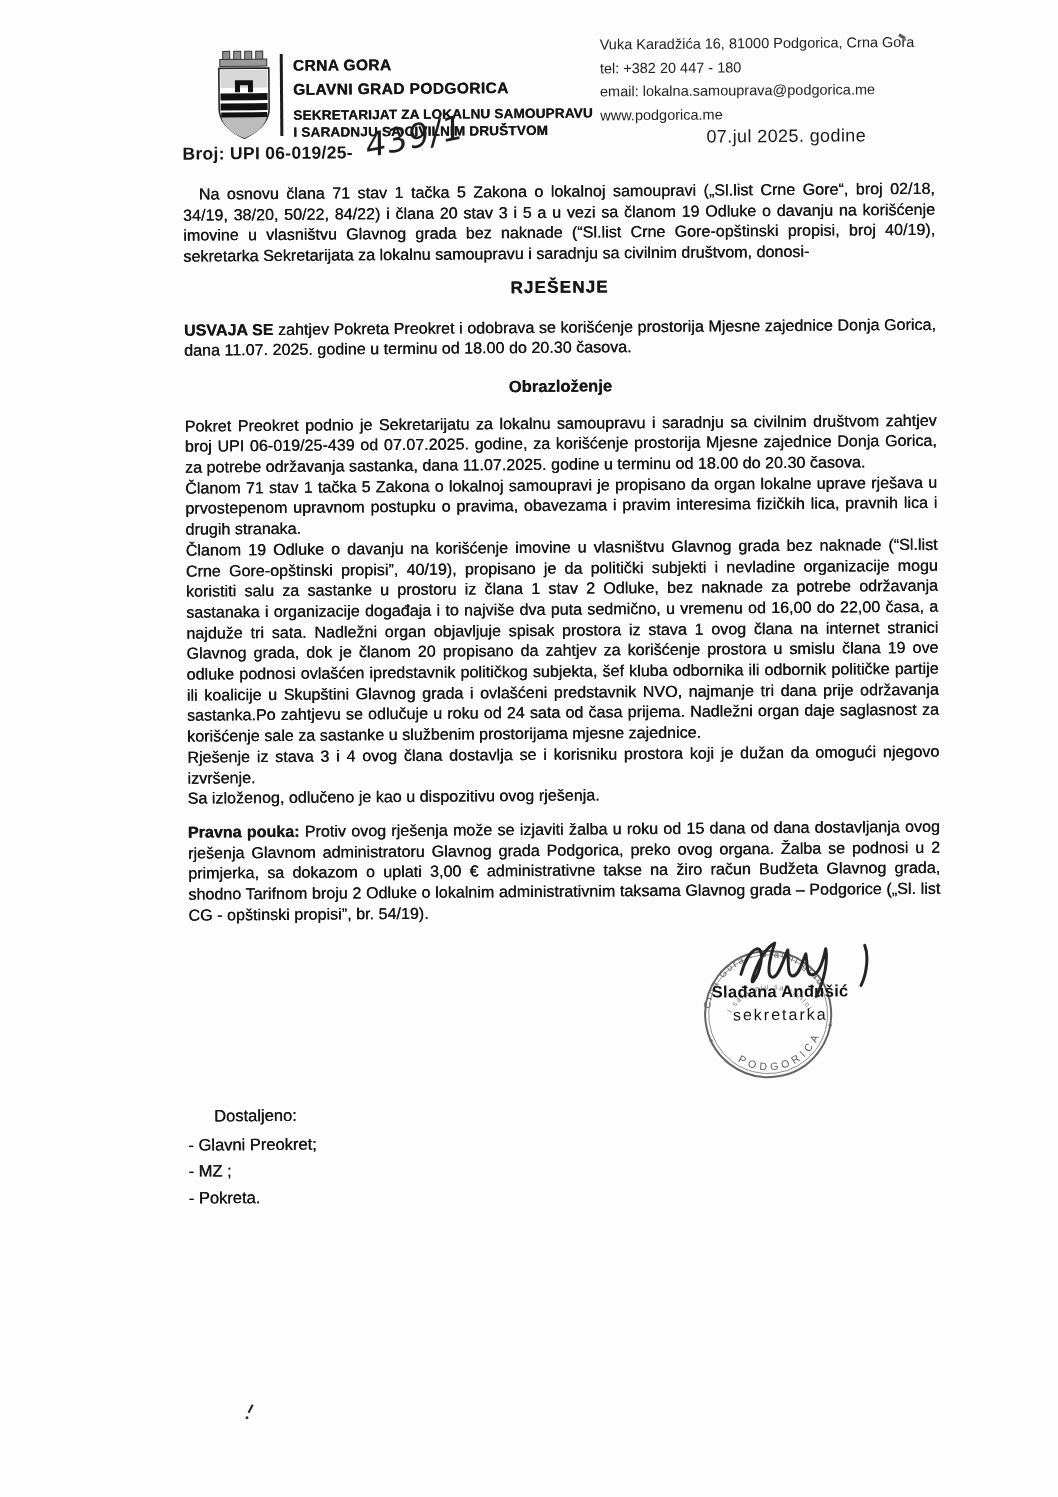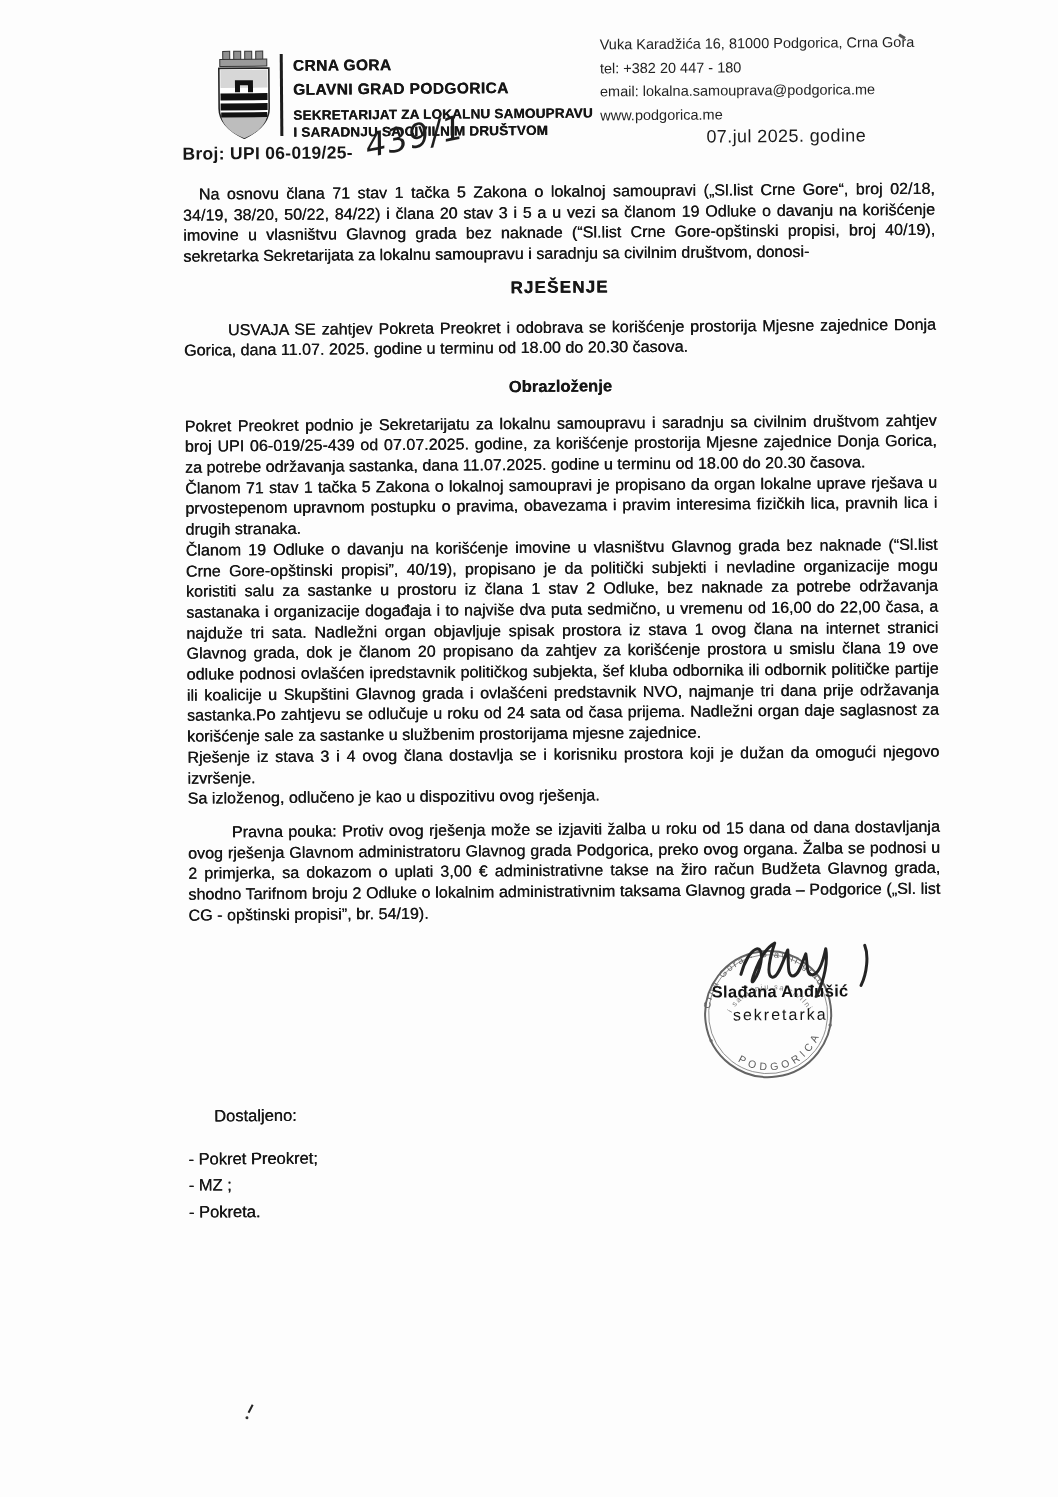--- a/index.html
+++ b/index.html
@@ -34,7 +34,7 @@
   .h-obraz{text-align:center;font-weight:bold;font-size:16.5px;margin-top:17px;}
   .expl{margin-top:17px;}
   .p-legal{margin-top:13px;}
-  .b{font-weight:normal;margin-left:44px;}
+  .b{font-weight:bold;}
 
   
   .stamp{position:absolute;left:690px;top:940px;transform:rotate(-7deg);opacity:.88;}

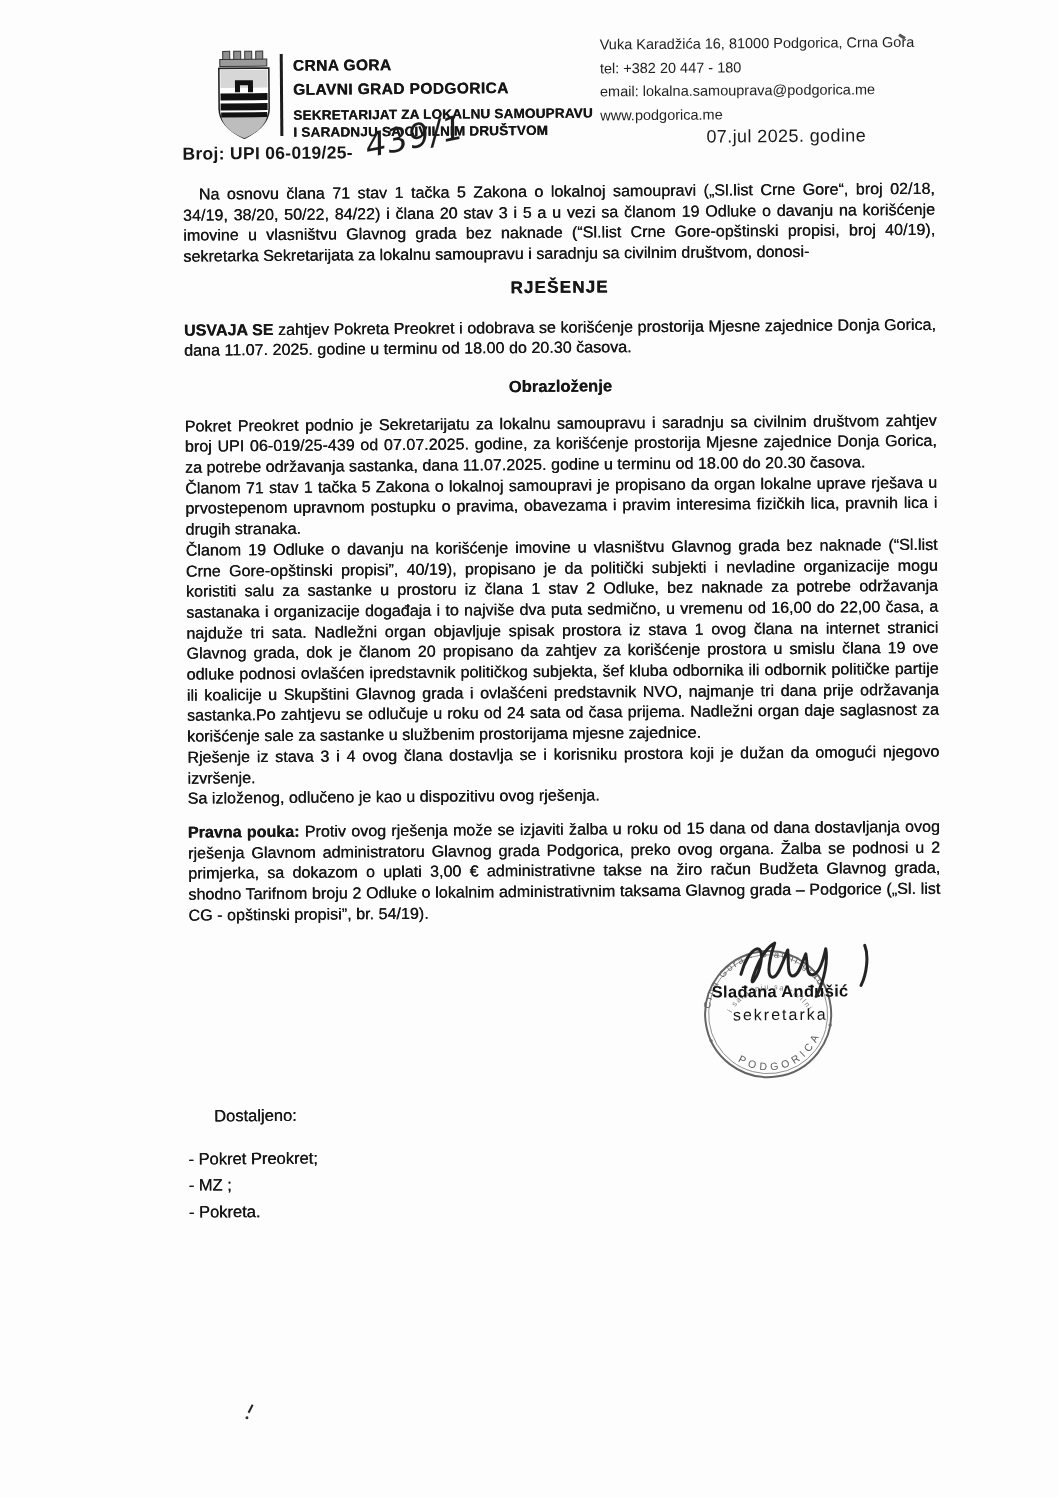--- a/index.html
+++ b/index.html
@@ -46,7 +46,7 @@
 
   
   .dist{position:absolute;left:184px;top:1100px;font-size:16.5px;line-height:26.5px;color:#161616;}
-  .dist .head{margin-left:26px;margin-bottom:16px;}
+  .dist .head{margin-left:26px;margin-bottom:2px;}
 
   
   .speck1{position:absolute;left:903px;top:38px;width:7px;height:2.5px;background:#555;transform:rotate(32deg);}

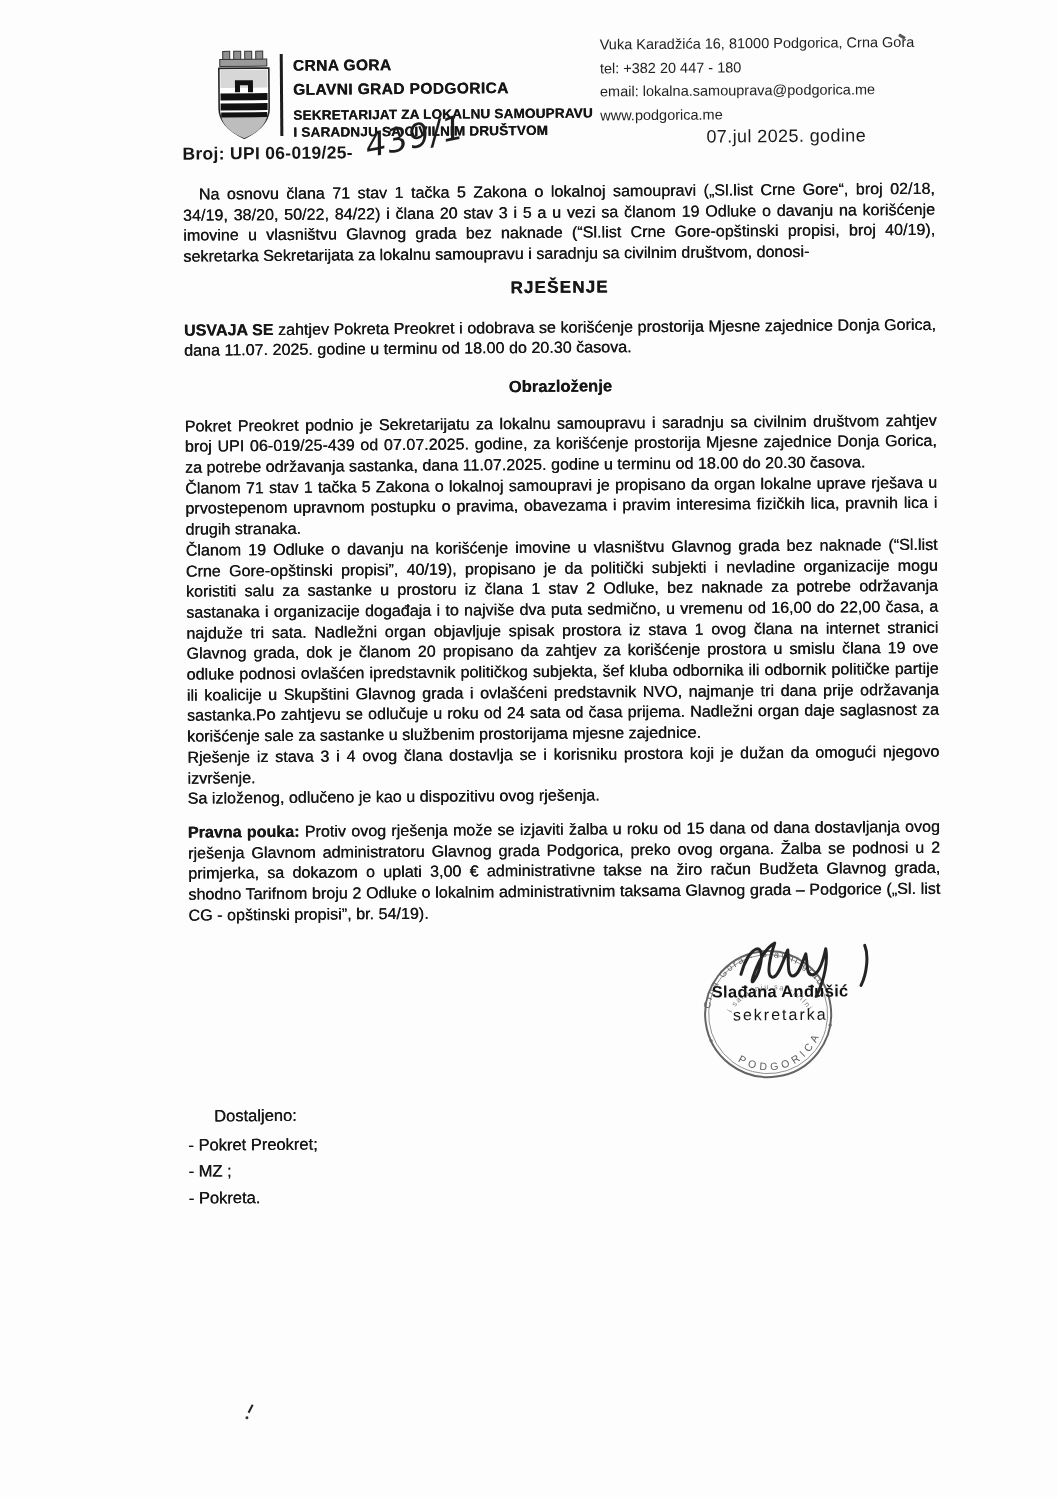--- a/index.html
+++ b/index.html
@@ -149,7 +149,7 @@
 
     <div class="dist toner">
       <div class="head">Dostaljeno:</div>
-      <div>- Pokret Preokret;</div>
+      <div>- Glavni Preokret;</div>
       <div>- MZ ;</div>
       <div>- Pokreta.</div>
     </div>

